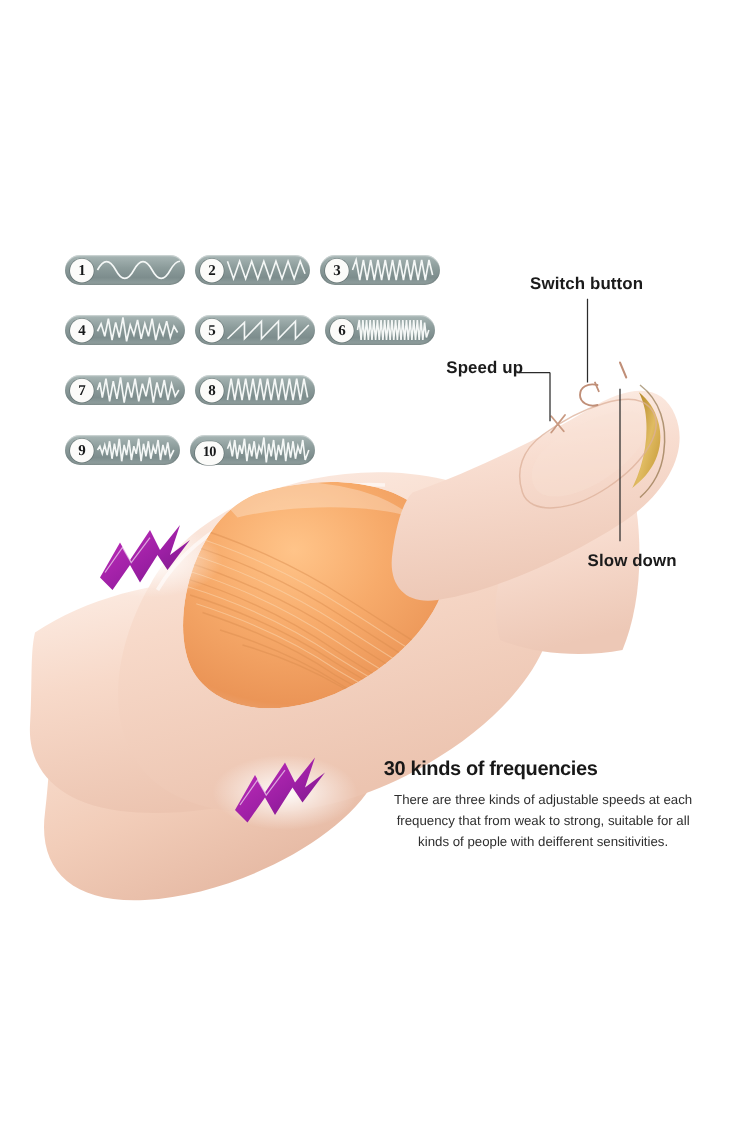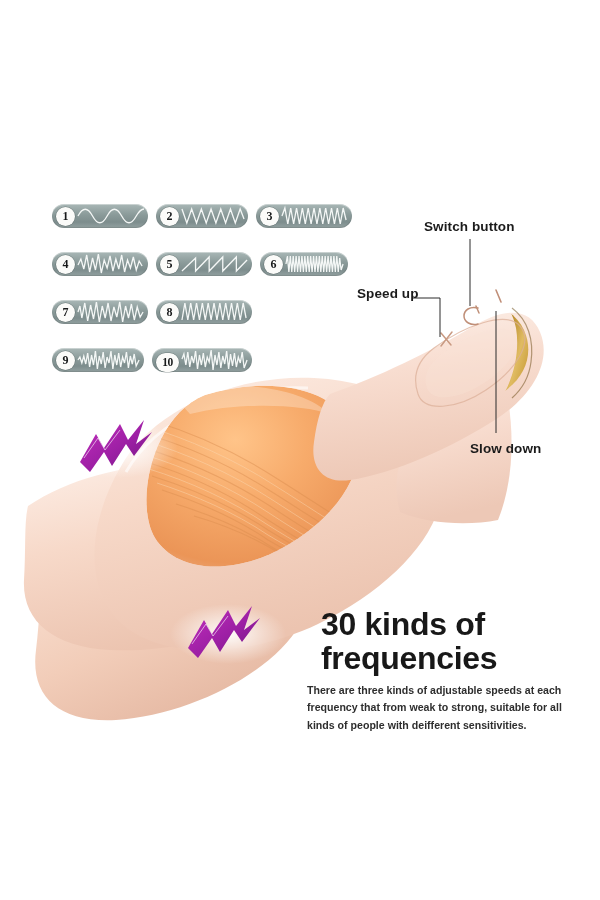--- a/index.html
+++ b/index.html
@@ -113,12 +113,12 @@
   }
   #headline {
     font-family: "Liberation Sans", sans-serif;
-    font-size: 32px;
+    font-size: 16px;
     font-weight: 700;
     color: #181818;
     letter-spacing: -0.3px;
     line-height: 1.05;
-    margin: 0 0 7px 14px;
+    margin: 0 0 7px 0;
   }
   #body-copy {
     font-family: "Liberation Sans", sans-serif;

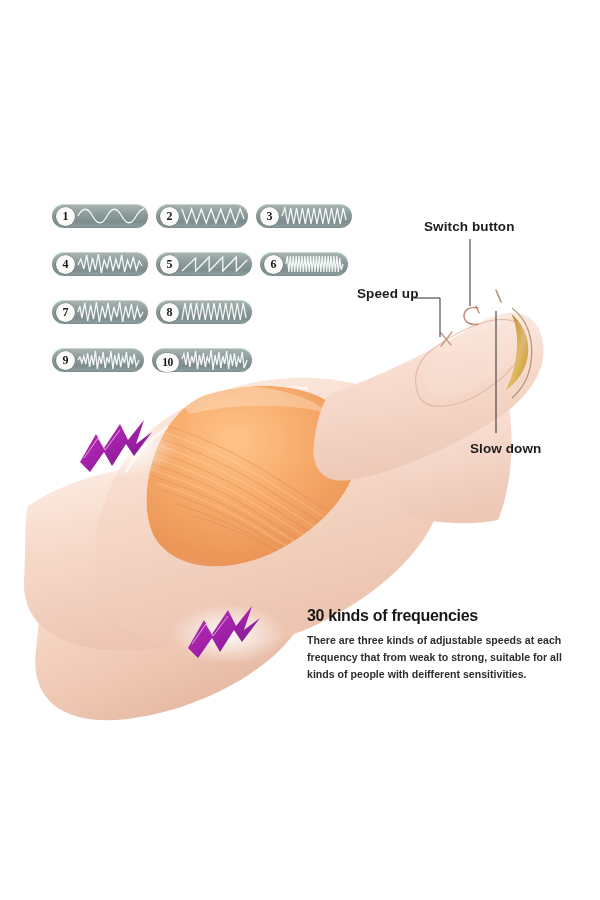--- a/index.html
+++ b/index.html
@@ -123,10 +123,11 @@
   #body-copy {
     font-family: "Liberation Sans", sans-serif;
     font-size: 10.6px;
-    font-weight: 700;
+    font-weight: 400;
     color: #2e2e2e;
     line-height: 1.62;
     margin: 0;
+    text-align: center;
   }
 </style>
 </head>

